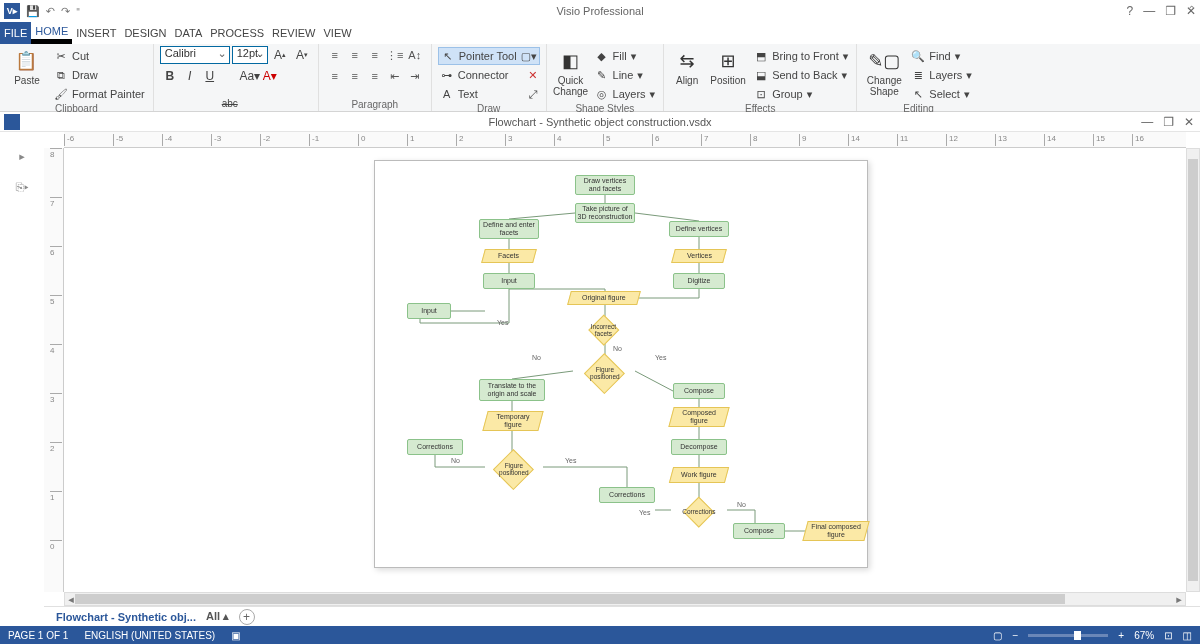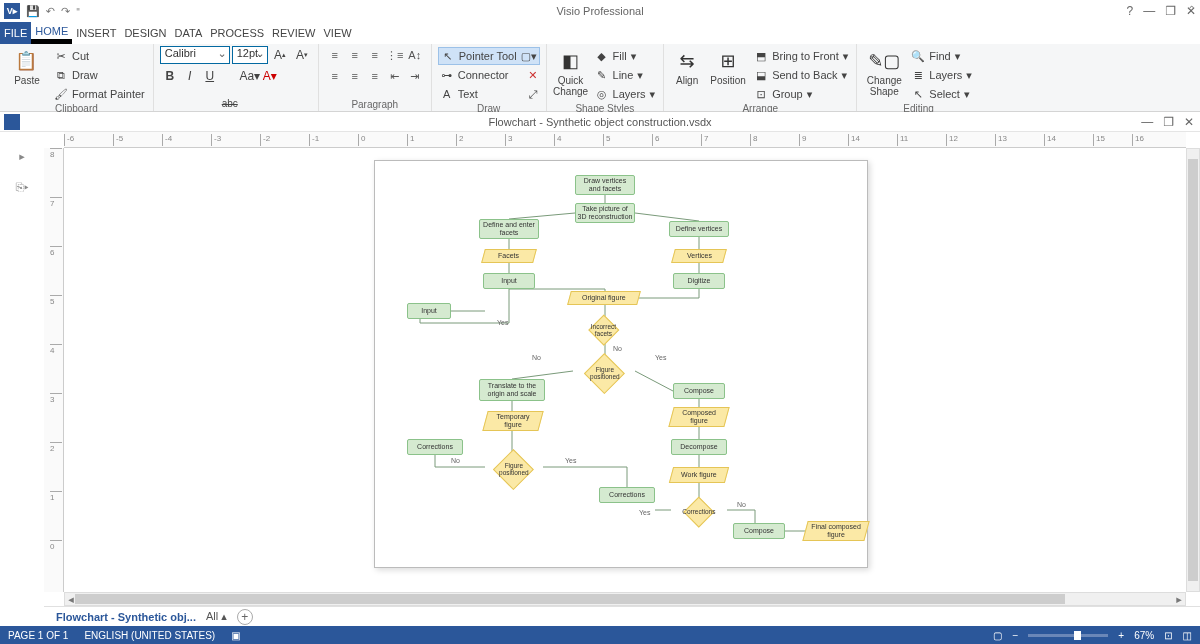--- a/index.html
+++ b/index.html
@@ -228,7 +228,7 @@
         <div class="smallbtn"><span class="ic">⊡</span><span>Group</span> ▾</div>
       </div>
     </div>
-    <div class="label">Arrange</div>
+    <div class="label">Effects</div>
   </div>
 
   <div class="group" style="min-width:120px;border-right:0;">

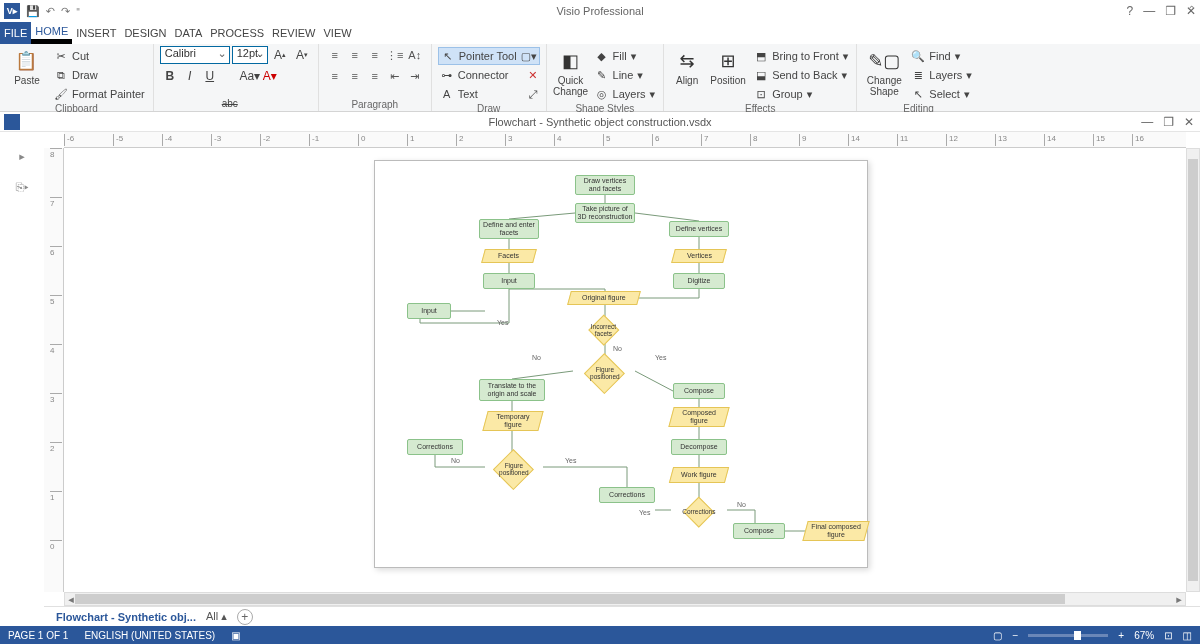--- a/index.html
+++ b/index.html
@@ -67,7 +67,7 @@
 .lbl{position:absolute;font-size:7px;color:#666;}
 .pagetabs{position:absolute;bottom:18px;left:44px;right:0;height:20px;display:flex;align-items:center;background:#fff;border-top:1px solid #e0e0e0;padding-left:12px;gap:10px;}
 .pagetab{font-size:11px;color:#2b579a;font-weight:bold;cursor:pointer;}
-.pagetab.sec{color:#555;font-weight:normal;}
+.pagetab.sec{color:#555;font-weight:bold;}
 .addpage{width:16px;height:16px;border:1px solid #aaa;border-radius:50%;display:flex;align-items:center;justify-content:center;color:#666;cursor:pointer;font-size:12px;}
 .statusbar{position:absolute;bottom:0;left:0;right:0;height:18px;background:#2b579a;color:#fff;display:flex;align-items:center;font-size:10px;padding:0 8px;justify-content:space-between;}
 .statusbar .r{display:flex;align-items:center;gap:10px;}

